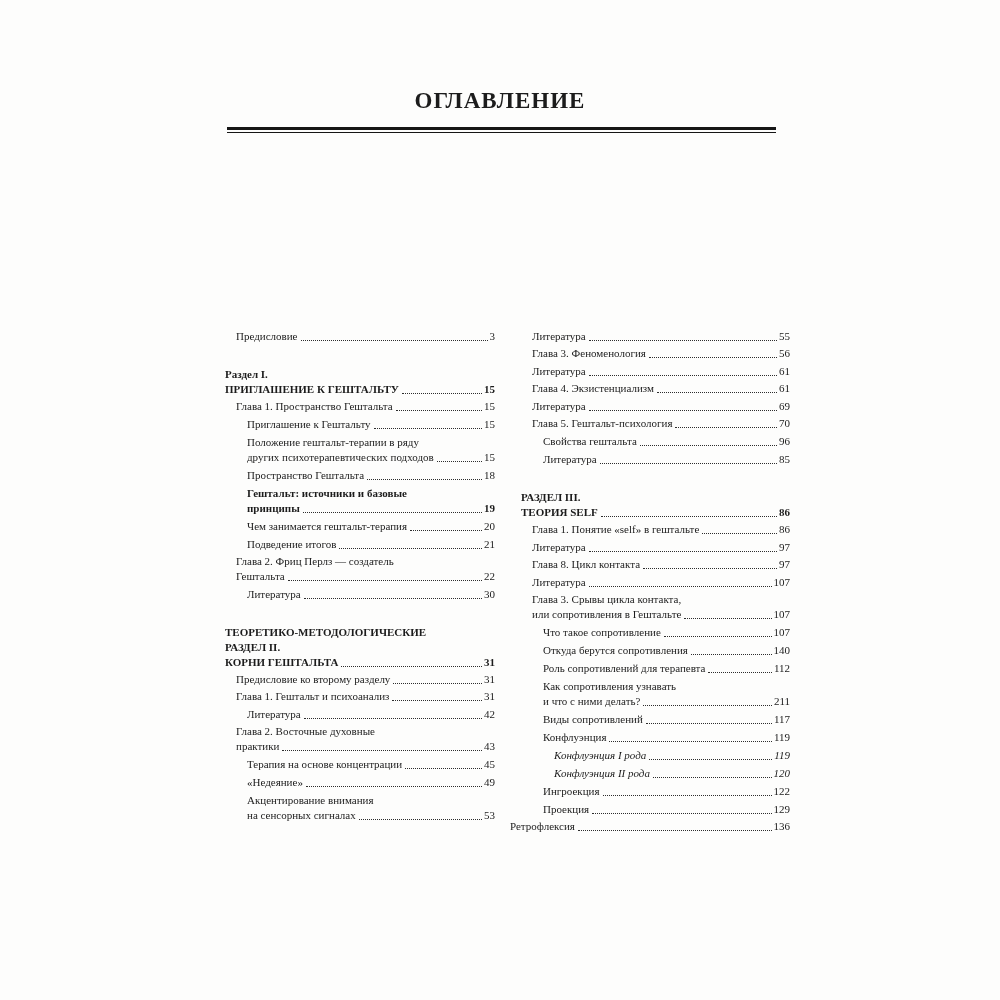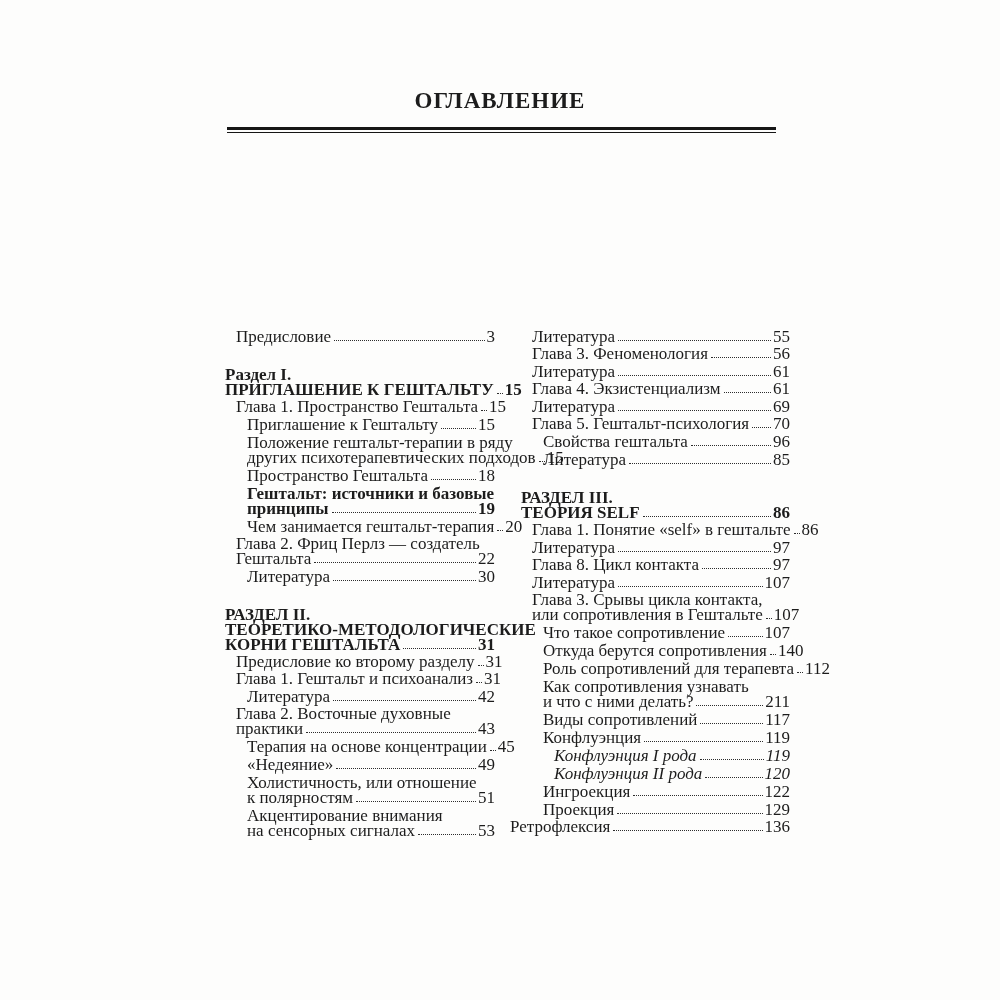--- a/index.html
+++ b/index.html
@@ -33,7 +33,7 @@
   .toc-col.left{width:270px;margin-right:15px;}
   .toc-col.right{width:280px;}
   .entry{
-    font-size:17px;
+    font-size:11px;
     line-height:15px;
     margin-top:3px;
   }

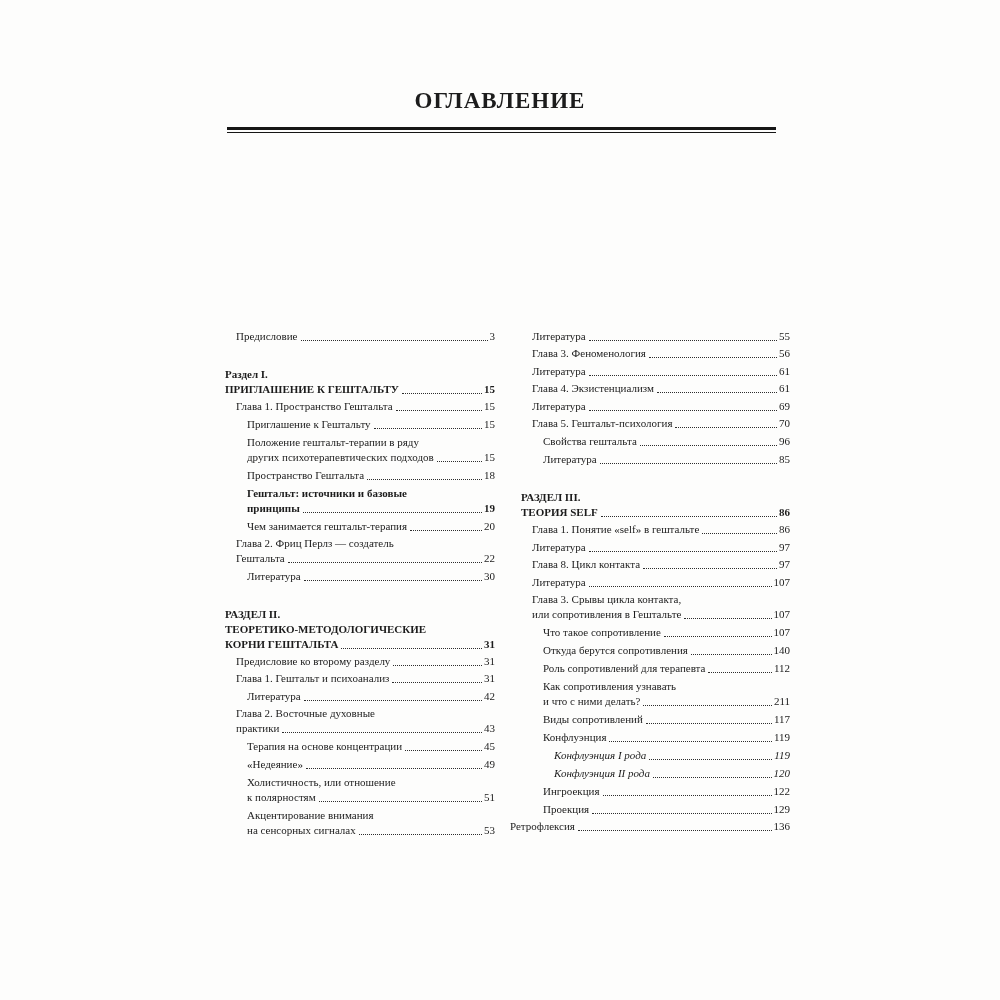--- a/index.html
+++ b/index.html
@@ -121,6 +121,13 @@
             <span class="pg">20</span>
           </div>
         </div>
+        <div class="entry" style="padding-left: 22px;">
+          <div class="line last">
+            <span class="t">Подведение итогов</span>
+            <span class="leader"></span>
+            <span class="pg">21</span>
+          </div>
+        </div>
         <div class="entry gap-md" style="padding-left: 11px;">
           <div class="line"><span class="t">Глава 2. Фриц Перлз — создатель</span></div>
           <div class="line last">

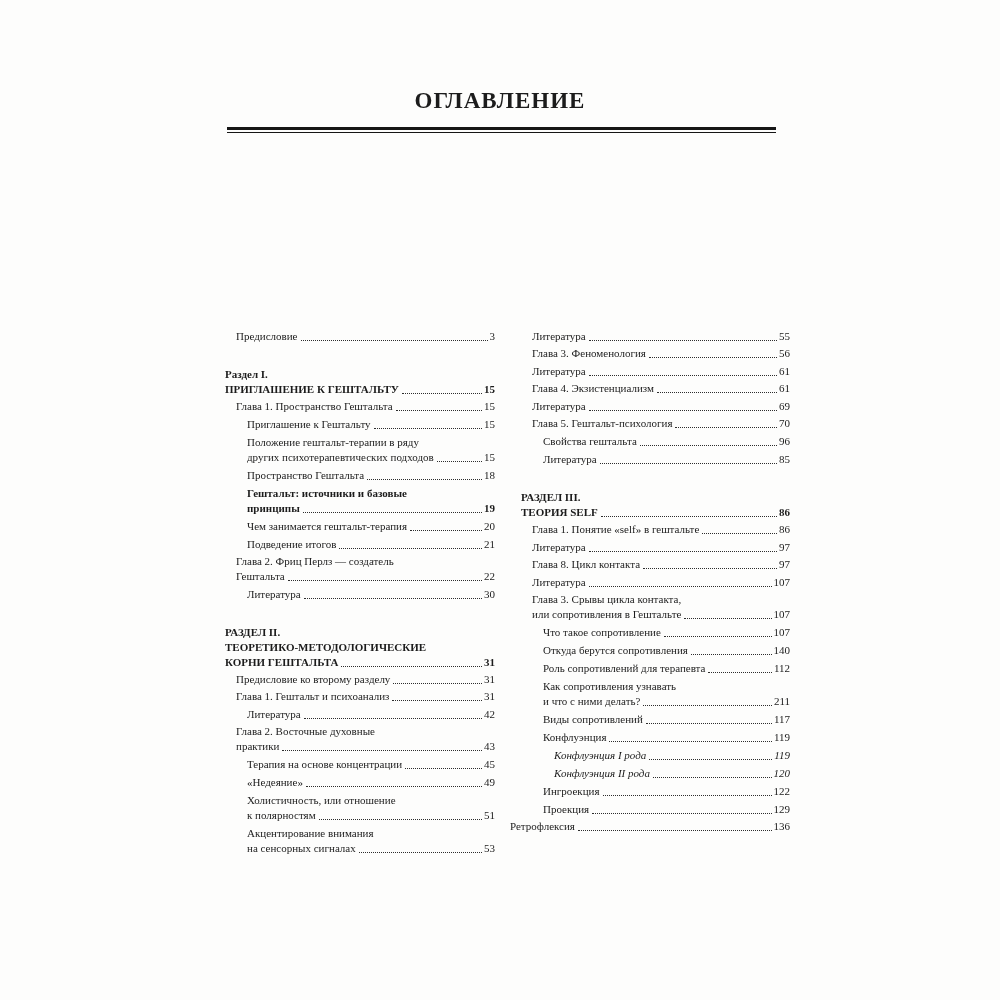--- a/index.html
+++ b/index.html
@@ -144,8 +144,8 @@
           </div>
         </div>
         <div class="entry bold gap-lg" style="padding-left: 0px;">
+          <div class="line"><span class="t">ТЕОРЕТИКО-МЕТОДОЛОГИЧЕСКИЕ</span></div>
           <div class="line"><span class="t">РАЗДЕЛ II.</span></div>
-          <div class="line"><span class="t">ТЕОРЕТИКО-МЕТОДОЛОГИЧЕСКИЕ</span></div>
           <div class="line last">
             <span class="t">КОРНИ ГЕШТАЛЬТА</span>
             <span class="leader"></span>

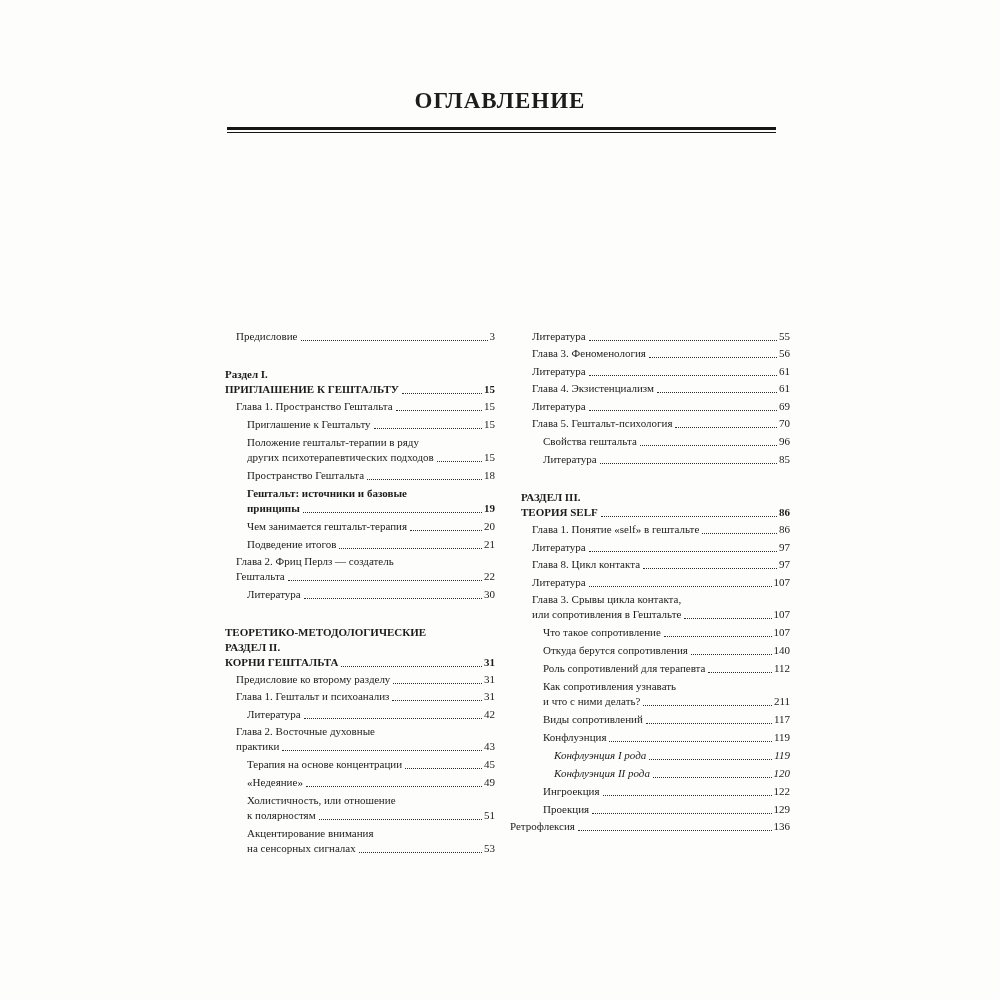--- a/index.html
+++ b/index.html
@@ -196,14 +196,6 @@
           </div>
         </div>
         <div class="entry" style="padding-left: 22px;">
-          <div class="line"><span class="t">Холистичность, или отношение</span></div>
-          <div class="line last">
-            <span class="t">к полярностям</span>
-            <span class="leader"></span>
-            <span class="pg">51</span>
-          </div>
-        </div>
-        <div class="entry" style="padding-left: 22px;">
           <div class="line"><span class="t">Акцентирование внимания</span></div>
           <div class="line last">
             <span class="t">на сенсорных сигналах</span>

